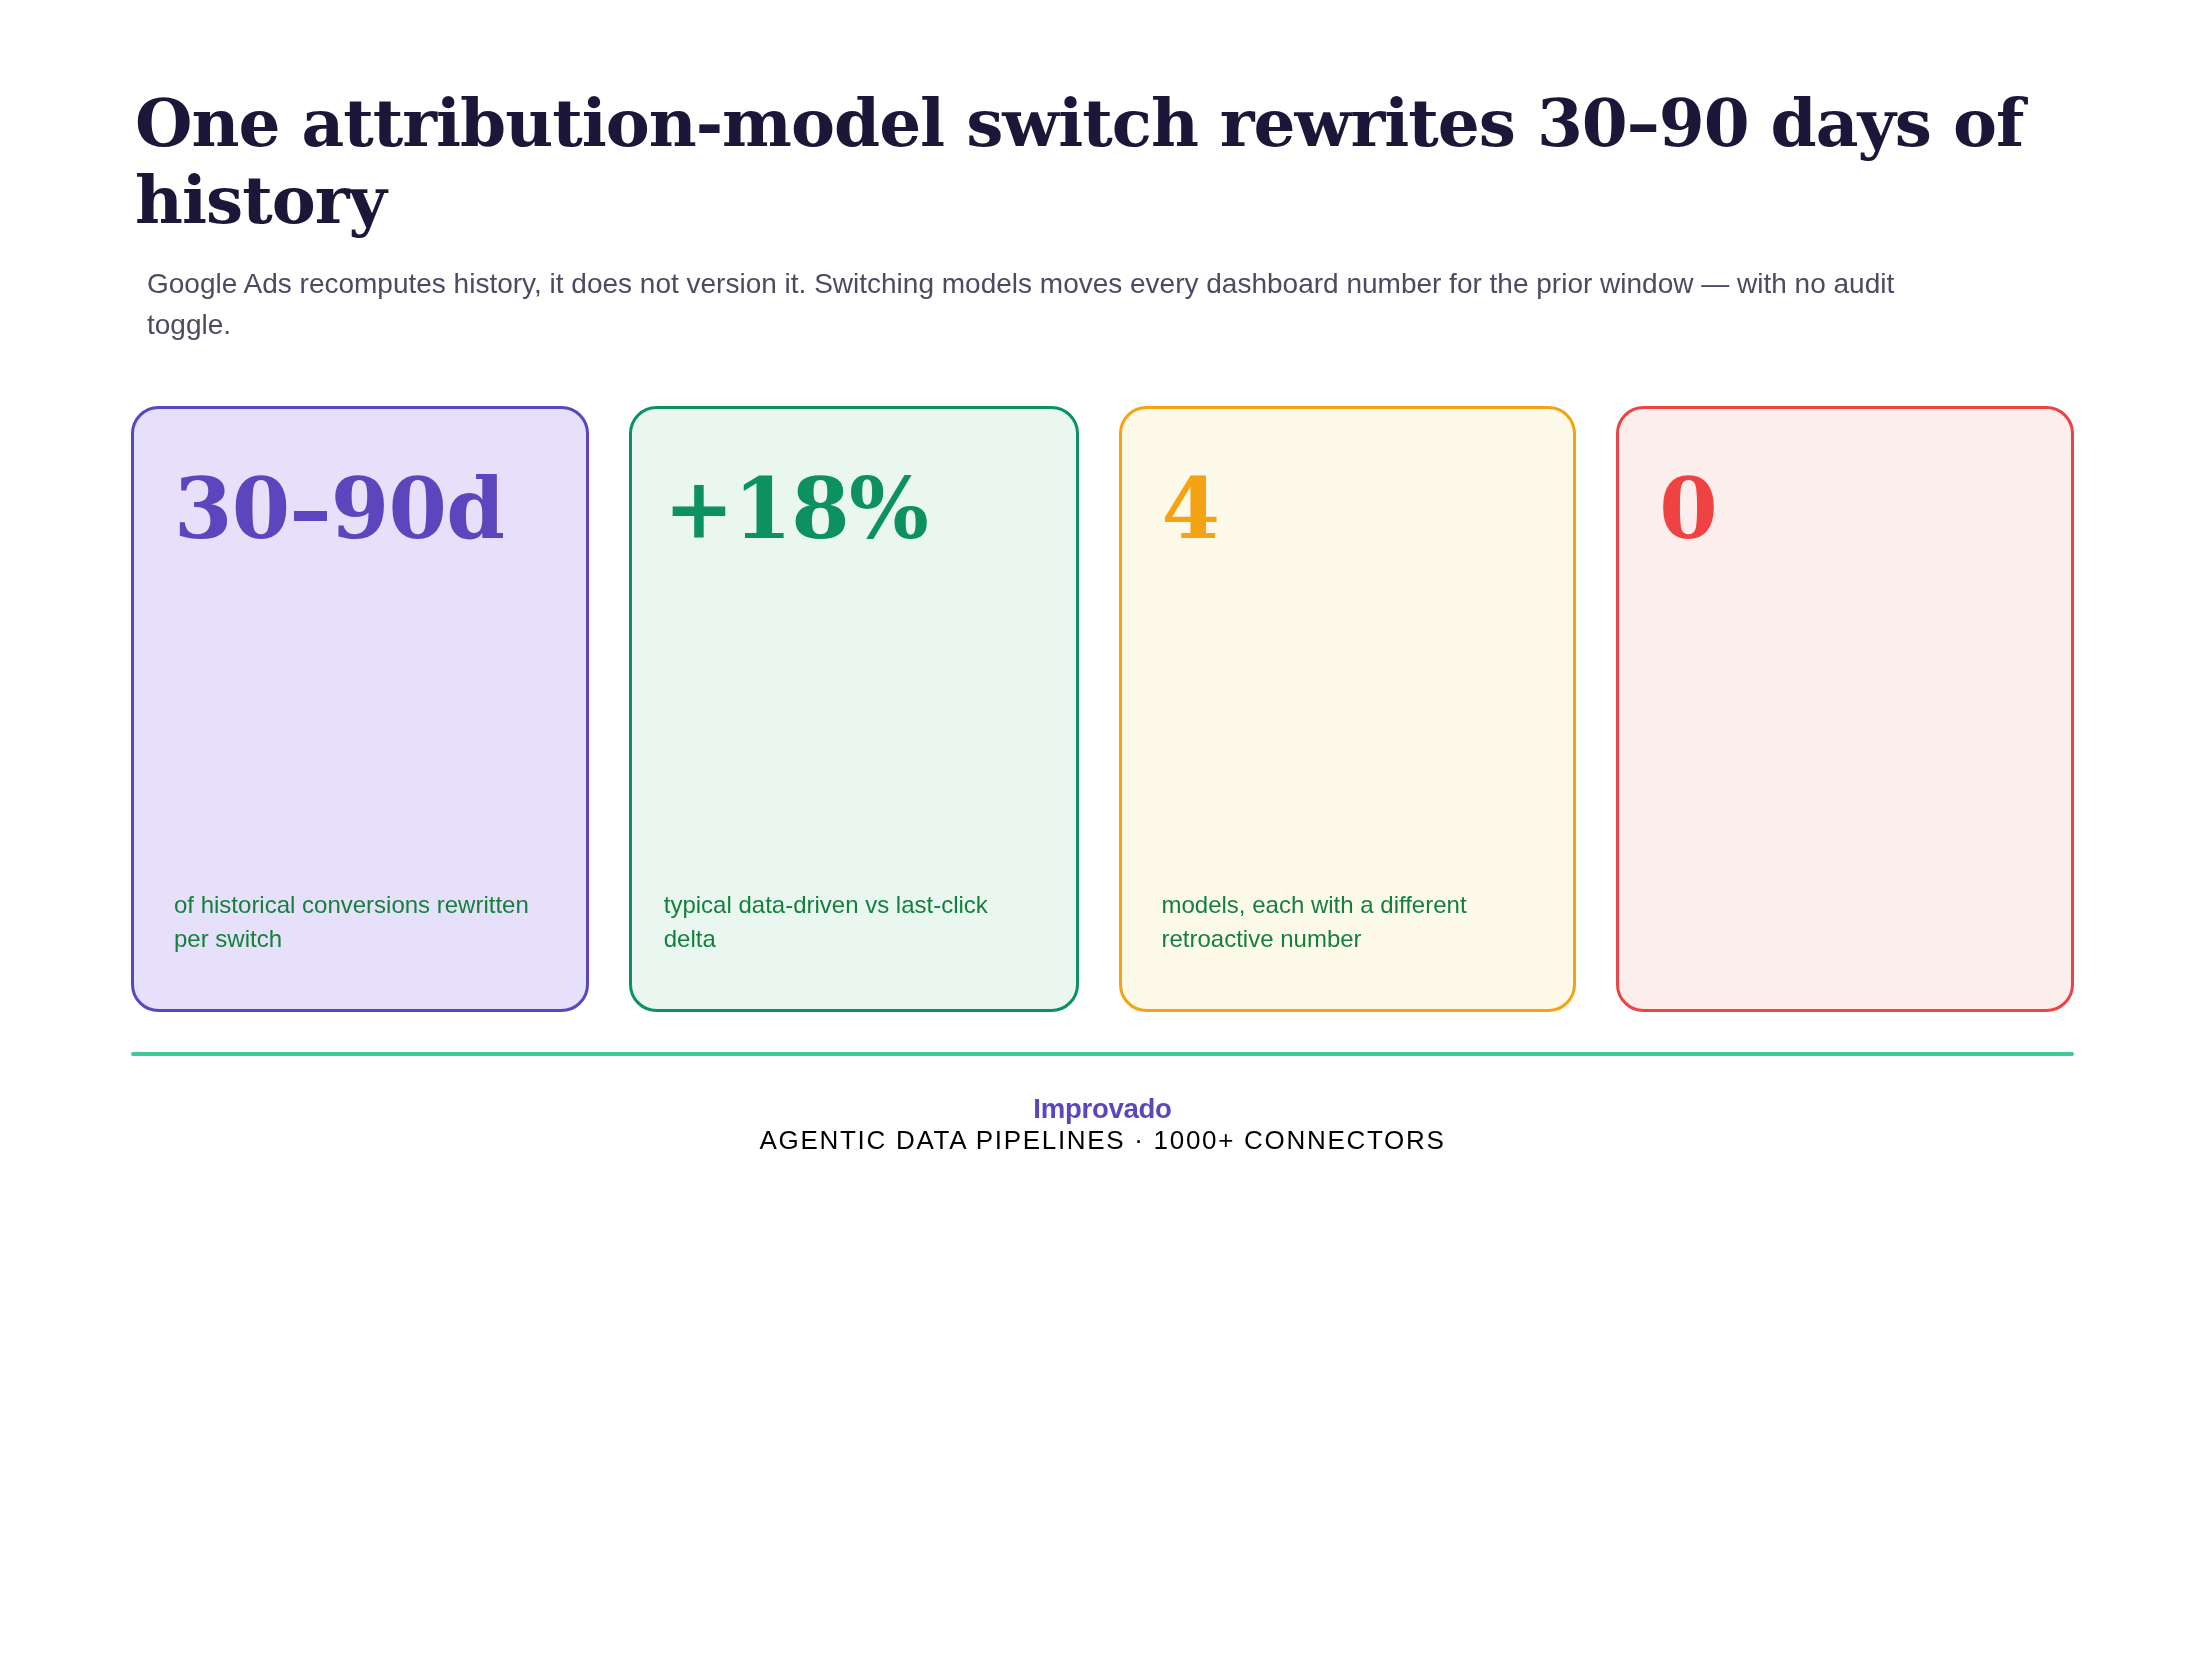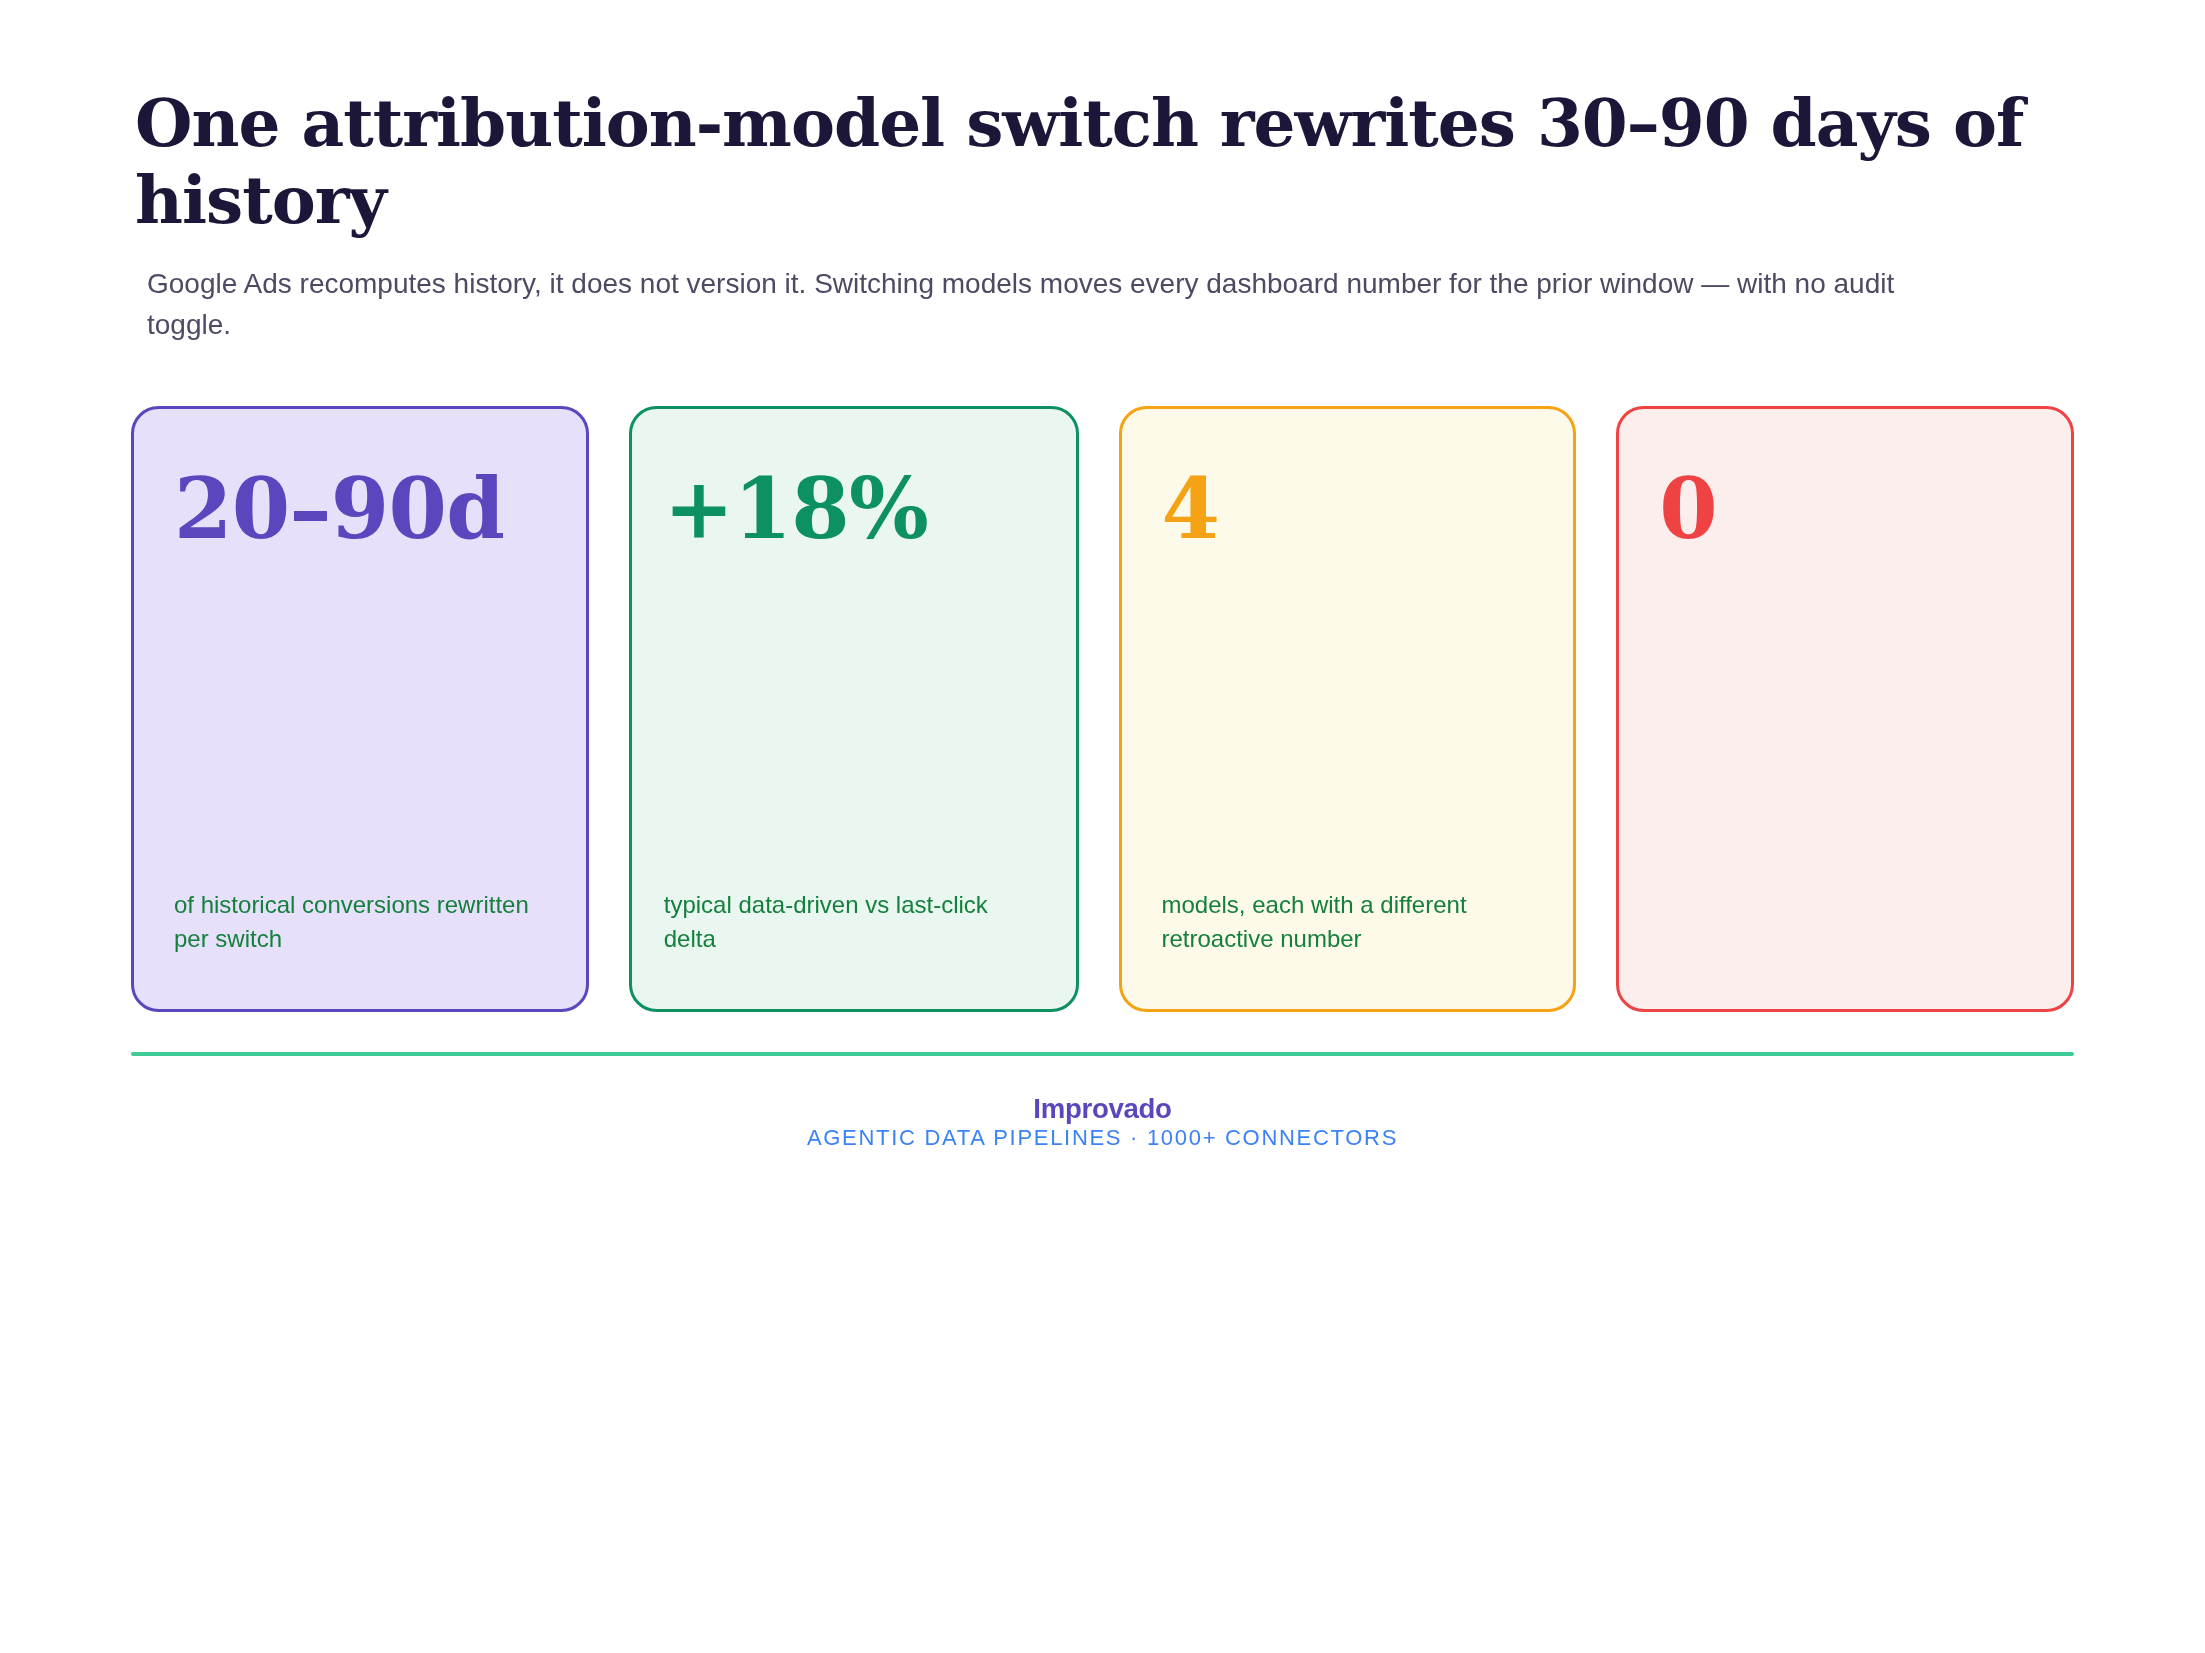--- a/index.html
+++ b/index.html
@@ -140,7 +140,7 @@
   <div class="cards">
 
     <div class="card t-purple">
-      <div class="card-value">20–90d</div>
+      <div class="card-value">30–90d</div>
       <div class="card-label">of historical conversions rewritten per switch</div>
     </div>
 

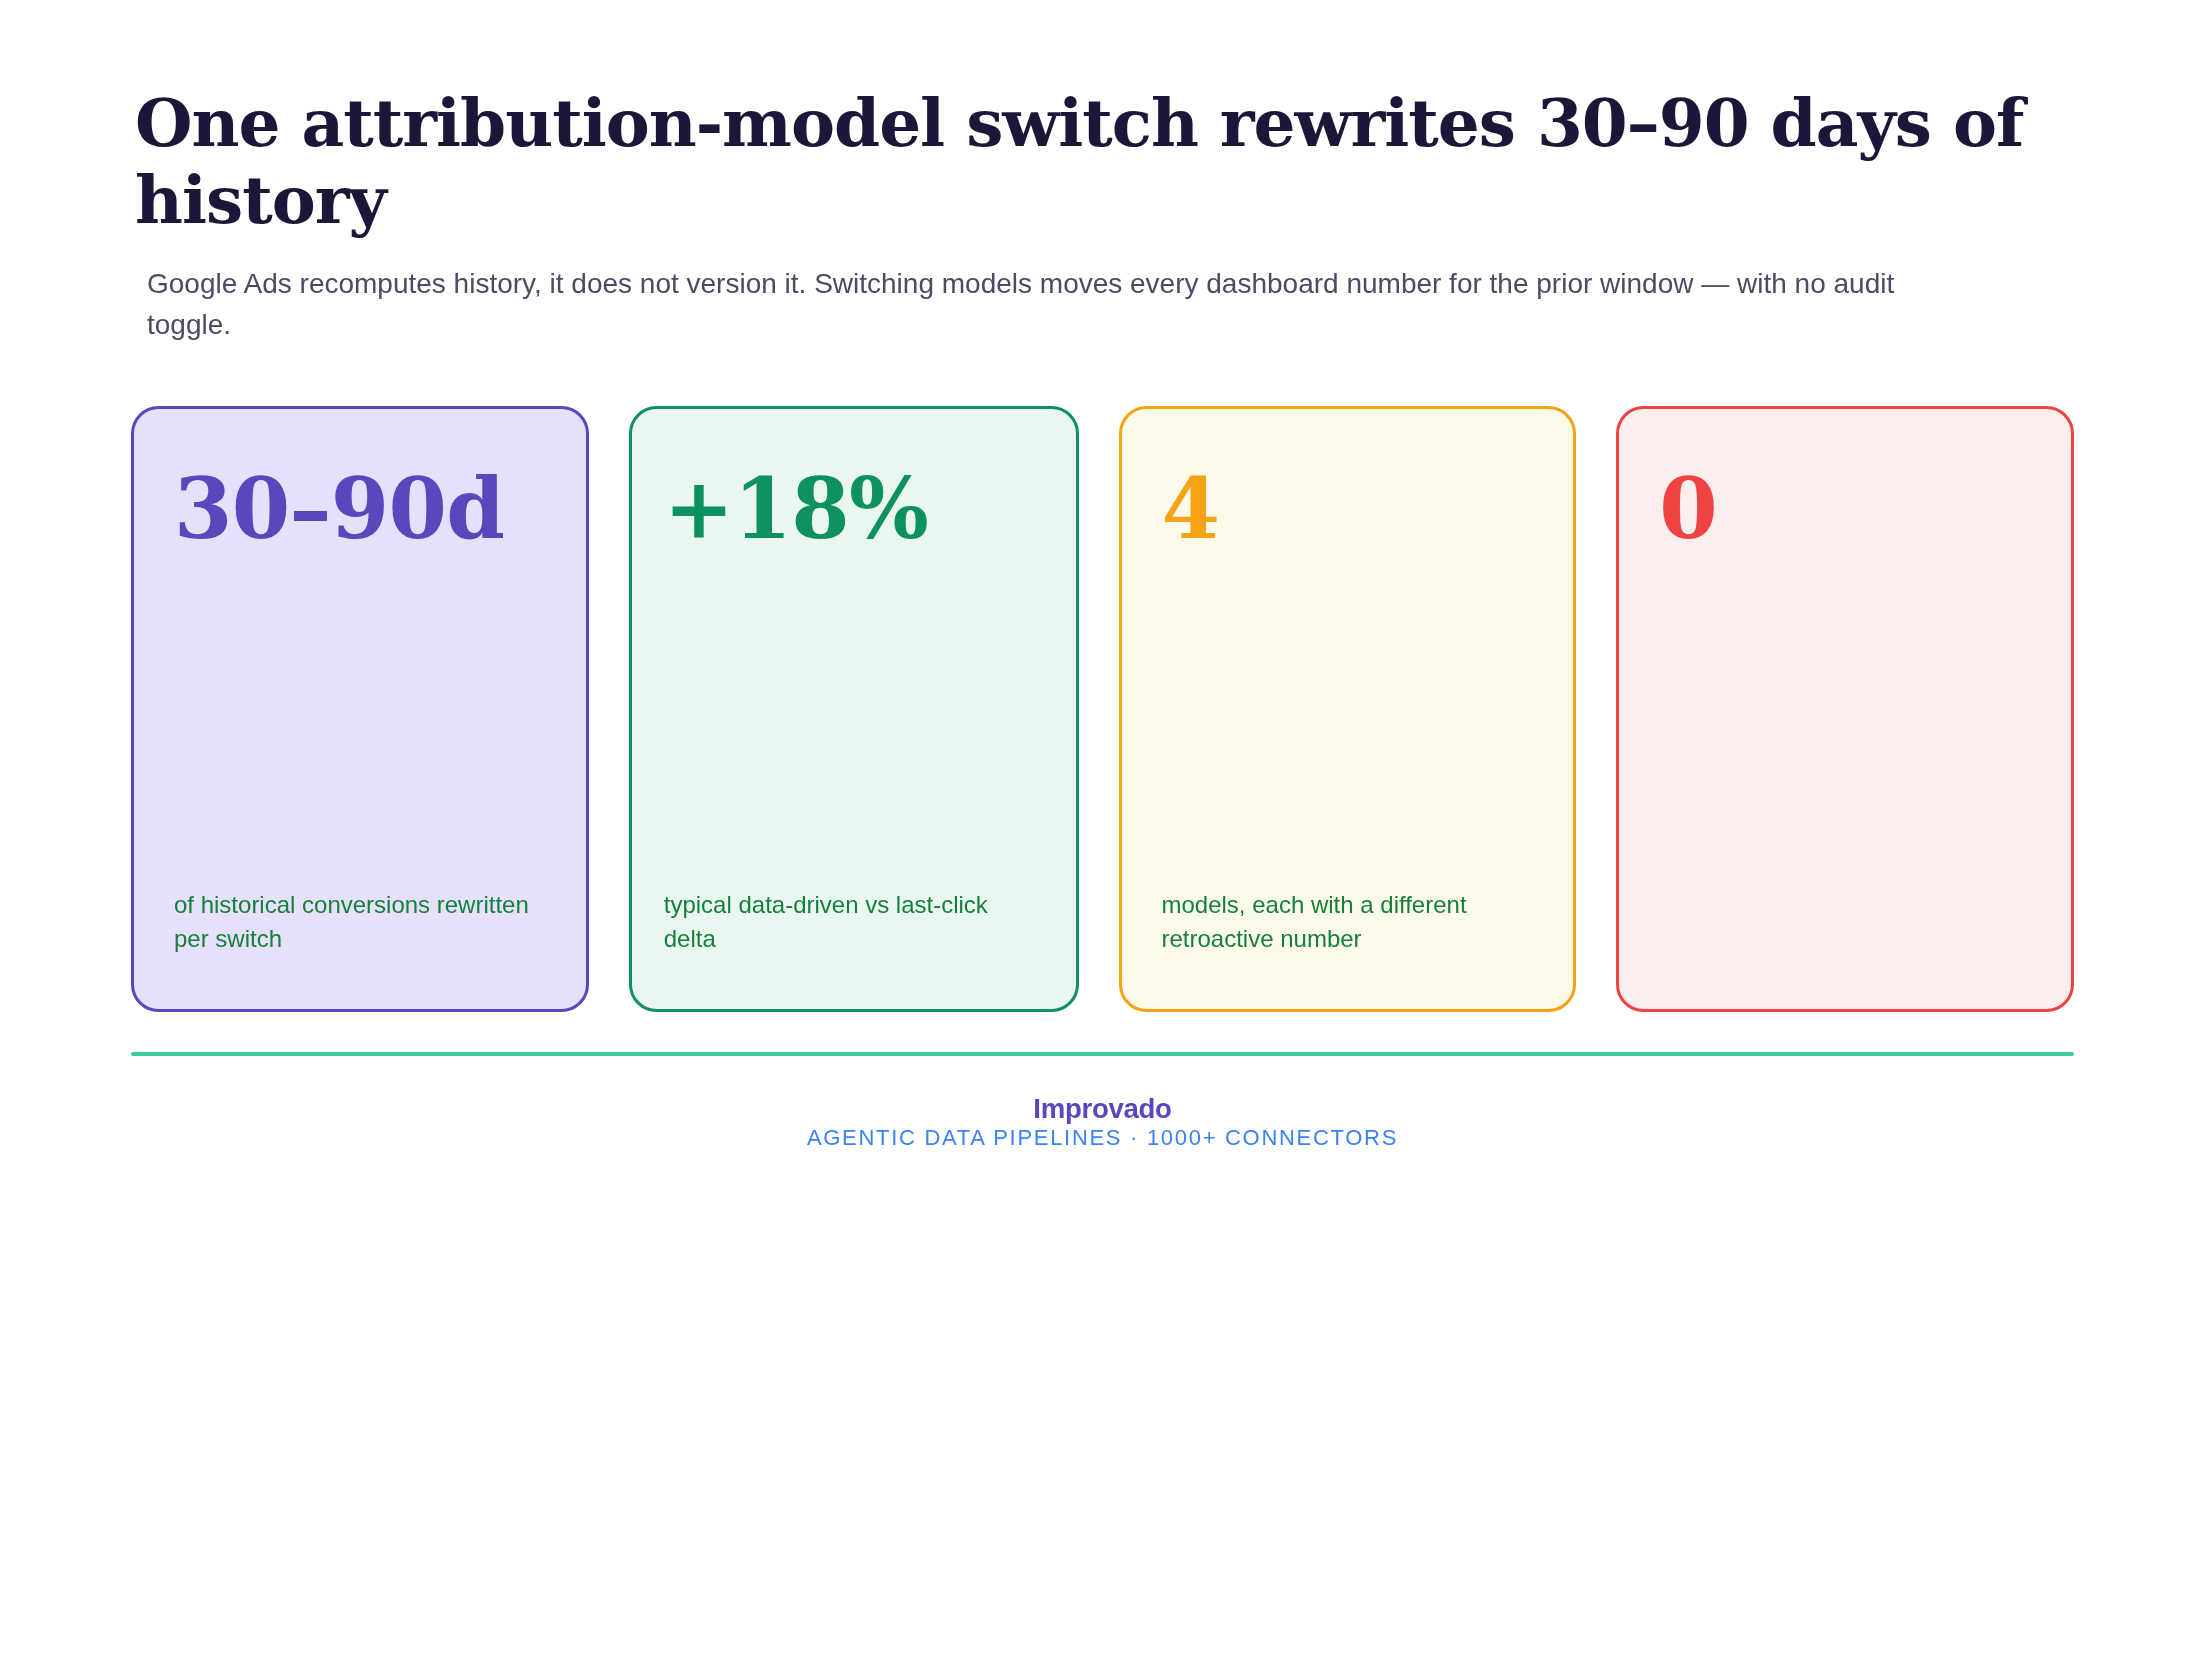--- a/index.html
+++ b/index.html
@@ -120,9 +120,9 @@
   }
   .tagline {
     font-family: "Liberation Sans", sans-serif;
-    font-size: 22px;
+    font-size: 26px;
     letter-spacing: 1.7px;
-    color: #3b82f6;
+    color: #000000;
     text-transform: uppercase;
     font-weight: 400;
   }

